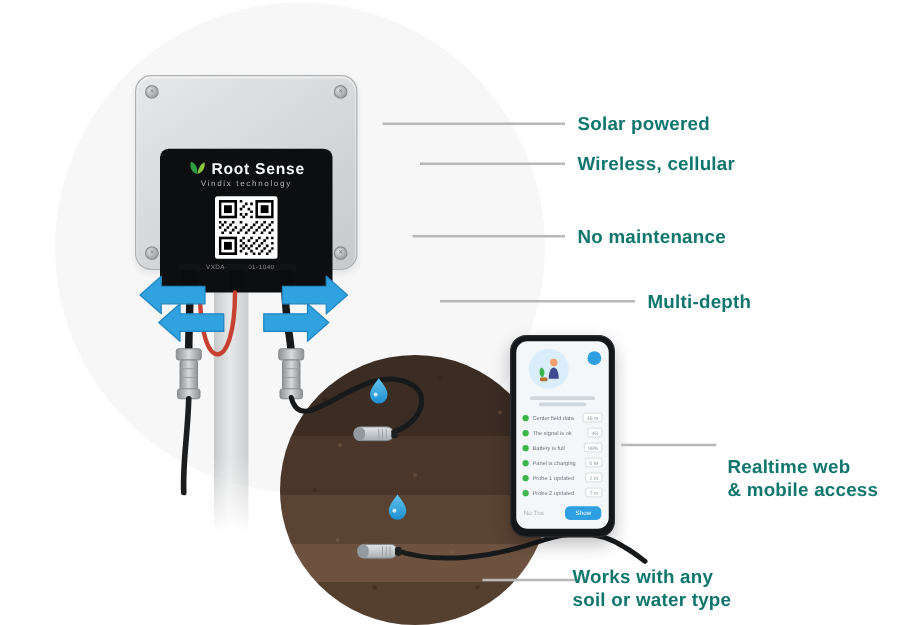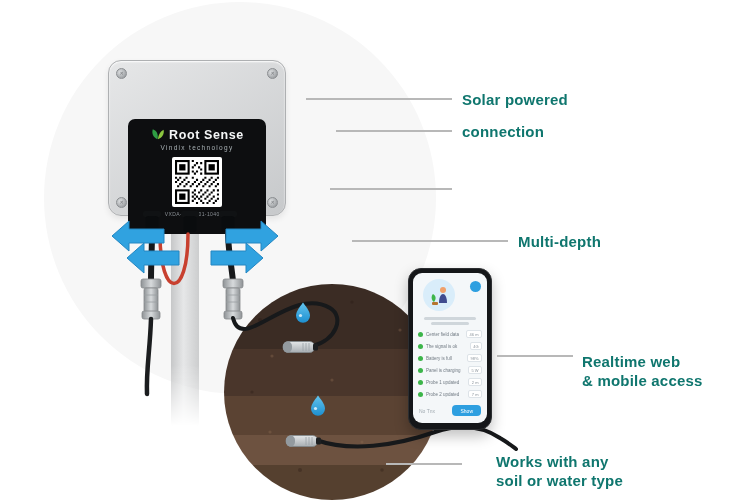--- a/index.html
+++ b/index.html
@@ -306,6 +306,7 @@
 
   <div class="feature-label" id="label-solar">Solar powered</div>
   <div class="feature-label" id="label-wireless">
+    <div>Wireless, cellular</div>
     <div>connection</div>
   </div>
   <div class="feature-label" id="label-multidepth">Multi-depth</div>

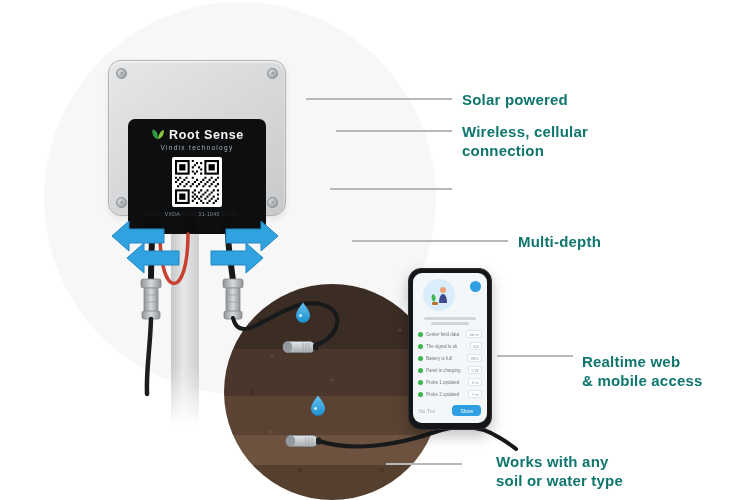--- a/index.html
+++ b/index.html
@@ -307,7 +307,6 @@
   <div class="feature-label" id="label-solar">Solar powered</div>
   <div class="feature-label" id="label-wireless">
     <div>Wireless, cellular</div>
-    <div>connection</div>
   </div>
   <div class="feature-label" id="label-multidepth">Multi-depth</div>
   <div class="feature-label" id="label-realtime">

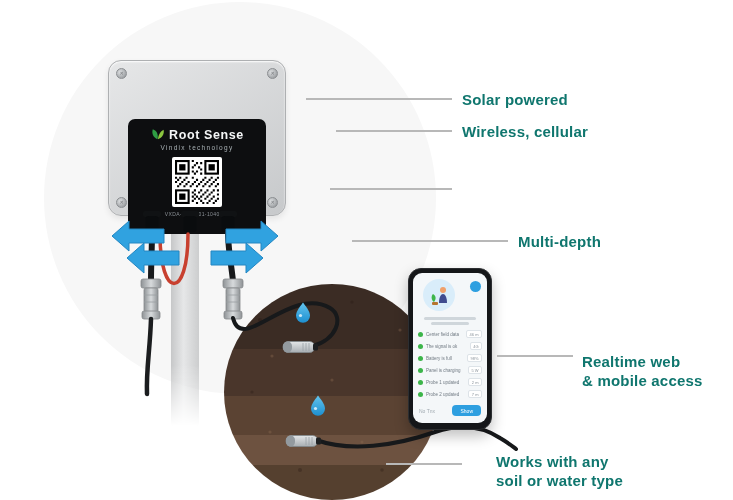--- a/index.html
+++ b/index.html
@@ -308,6 +308,7 @@
   <div class="feature-label" id="label-wireless">
     <div>Wireless, cellular</div>
   </div>
+  <div class="feature-label" id="label-maintenance">No maintenance</div>
   <div class="feature-label" id="label-multidepth">Multi-depth</div>
   <div class="feature-label" id="label-realtime">
     <div>Realtime web</div>

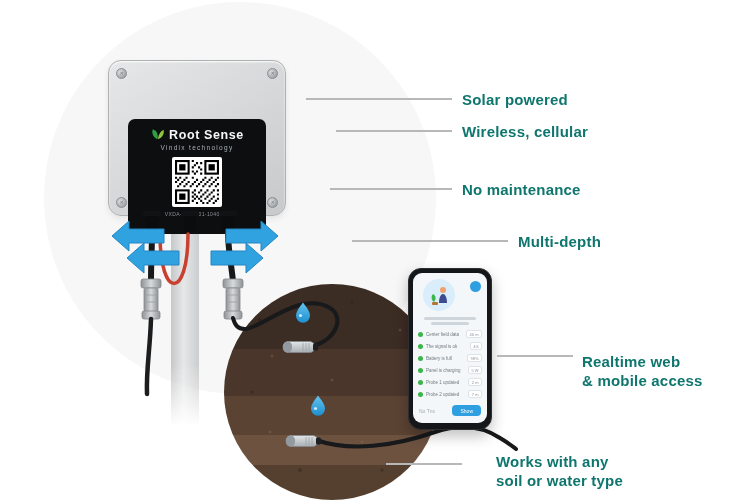--- a/index.html
+++ b/index.html
@@ -87,7 +87,7 @@
   #label-wireless{left:462px;top:122px;}
   #label-maintenance{left:462px;top:180px;}
   #label-multidepth{left:518px;top:232px;text-align:center;}
-  #label-realtime{left:582px;top:352px;}
+  #label-realtime{left:582px;top:364px;}
   #label-soiltype{left:496px;top:452px;}
 </style>
 </head>

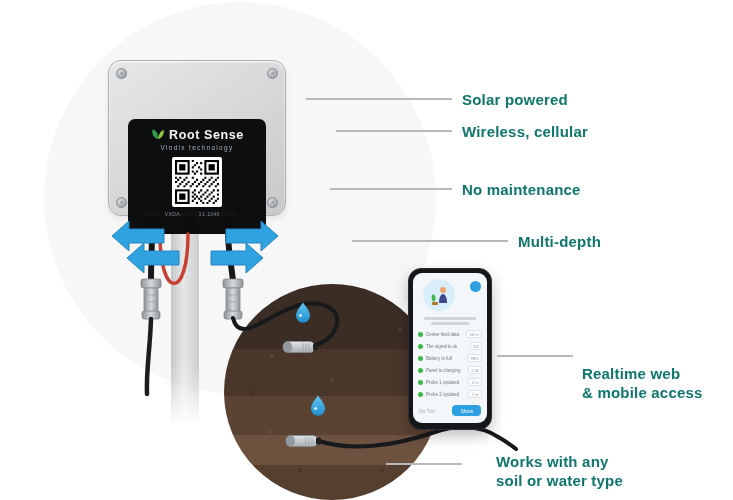--- a/index.html
+++ b/index.html
@@ -88,7 +88,7 @@
   #label-maintenance{left:462px;top:180px;}
   #label-multidepth{left:518px;top:232px;text-align:center;}
   #label-realtime{left:582px;top:364px;}
-  #label-soiltype{left:496px;top:452px;}
+  #label-soiltype{left:458px;top:452px;}
 </style>
 </head>
 <body>

